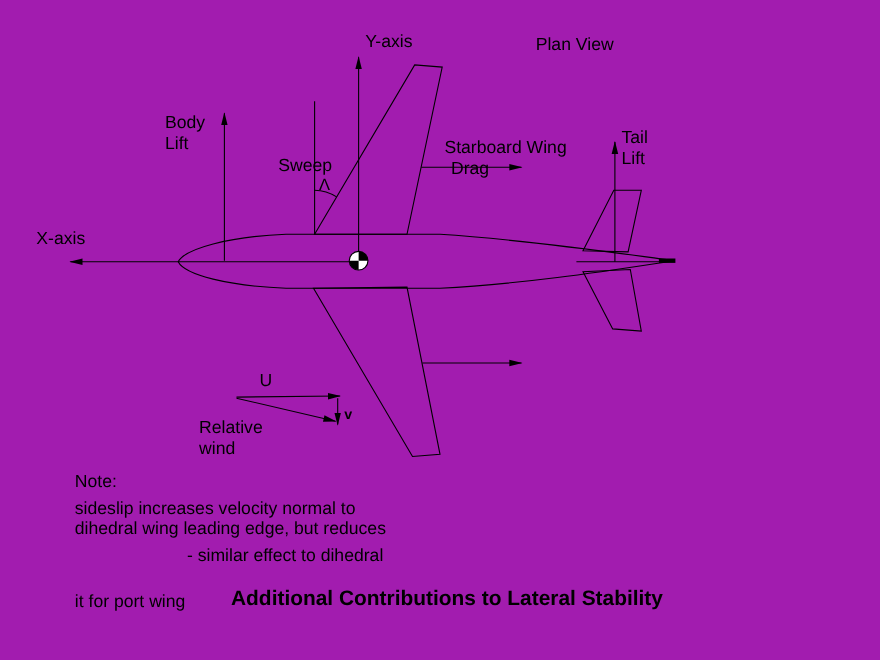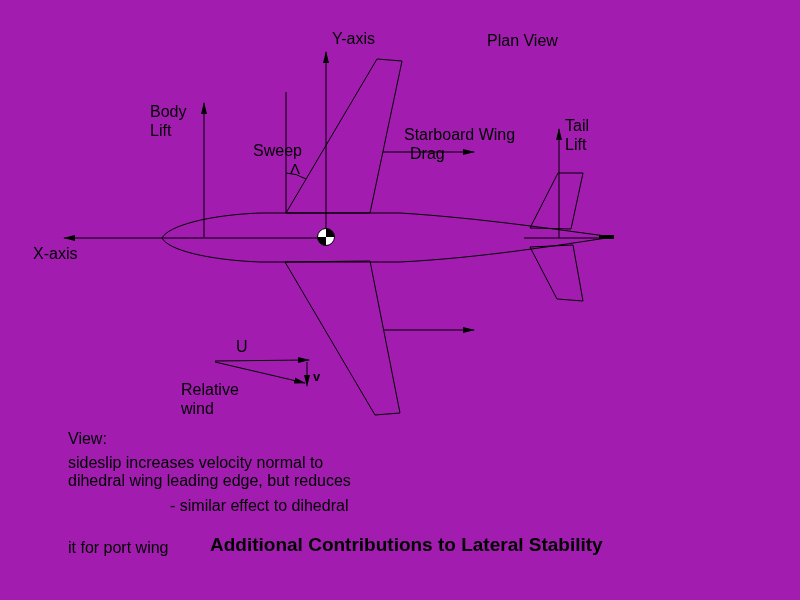--- a/index.html
+++ b/index.html
@@ -94,7 +94,7 @@
   <div class="lbl" style="left:404px; top:125px;">Starboard Wing</div>
   <div class="lbl" style="left:410px; top:144px;text-align:center;">Drag</div>
   <div class="lbl wrap" style="left:565px; top:116px; width:40px;">Tail Lift</div>
-  <div class="lbl" style="left:33px;  top:208px;margin-top:36px;">X-axis</div>
+  <div class="lbl" style="left:33px;  top:208px;">X-axis</div>
   <div class="lbl" style="left:236px; top:337px;">U</div>
   <div class="lbl small" style="left:313px; top:367px;">v</div>
   <div class="lbl wrap" style="left:181px; top:380px; width:86px;">Relative wind</div>

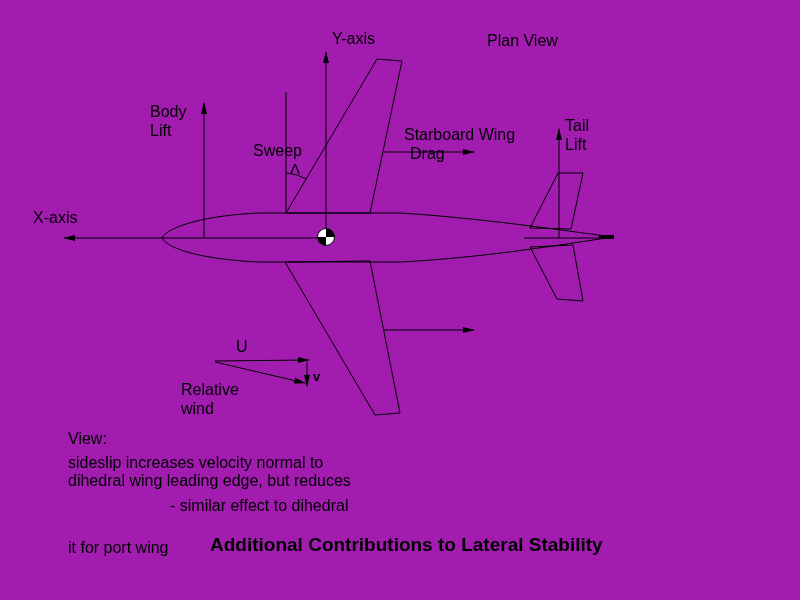--- a/index.html
+++ b/index.html
@@ -99,7 +99,7 @@
   <div class="lbl small" style="left:313px; top:367px;">v</div>
   <div class="lbl wrap" style="left:181px; top:380px; width:86px;">Relative wind</div>
 
-  <div class="lbl" style="left:68px; top:429px;">View:</div>
+  <div class="lbl" style="left:68px; top:429px;">Note:</div>
   <div class="lbl" style="left:68px; top:453px;">sideslip increases velocity normal to</div>
   <div class="lbl" style="left:68px; top:471px;">dihedral wing leading edge, but reduces</div>
   <div class="lbl" style="left:68px; top:490px;margin-top:48px;">it for port wing</div>

